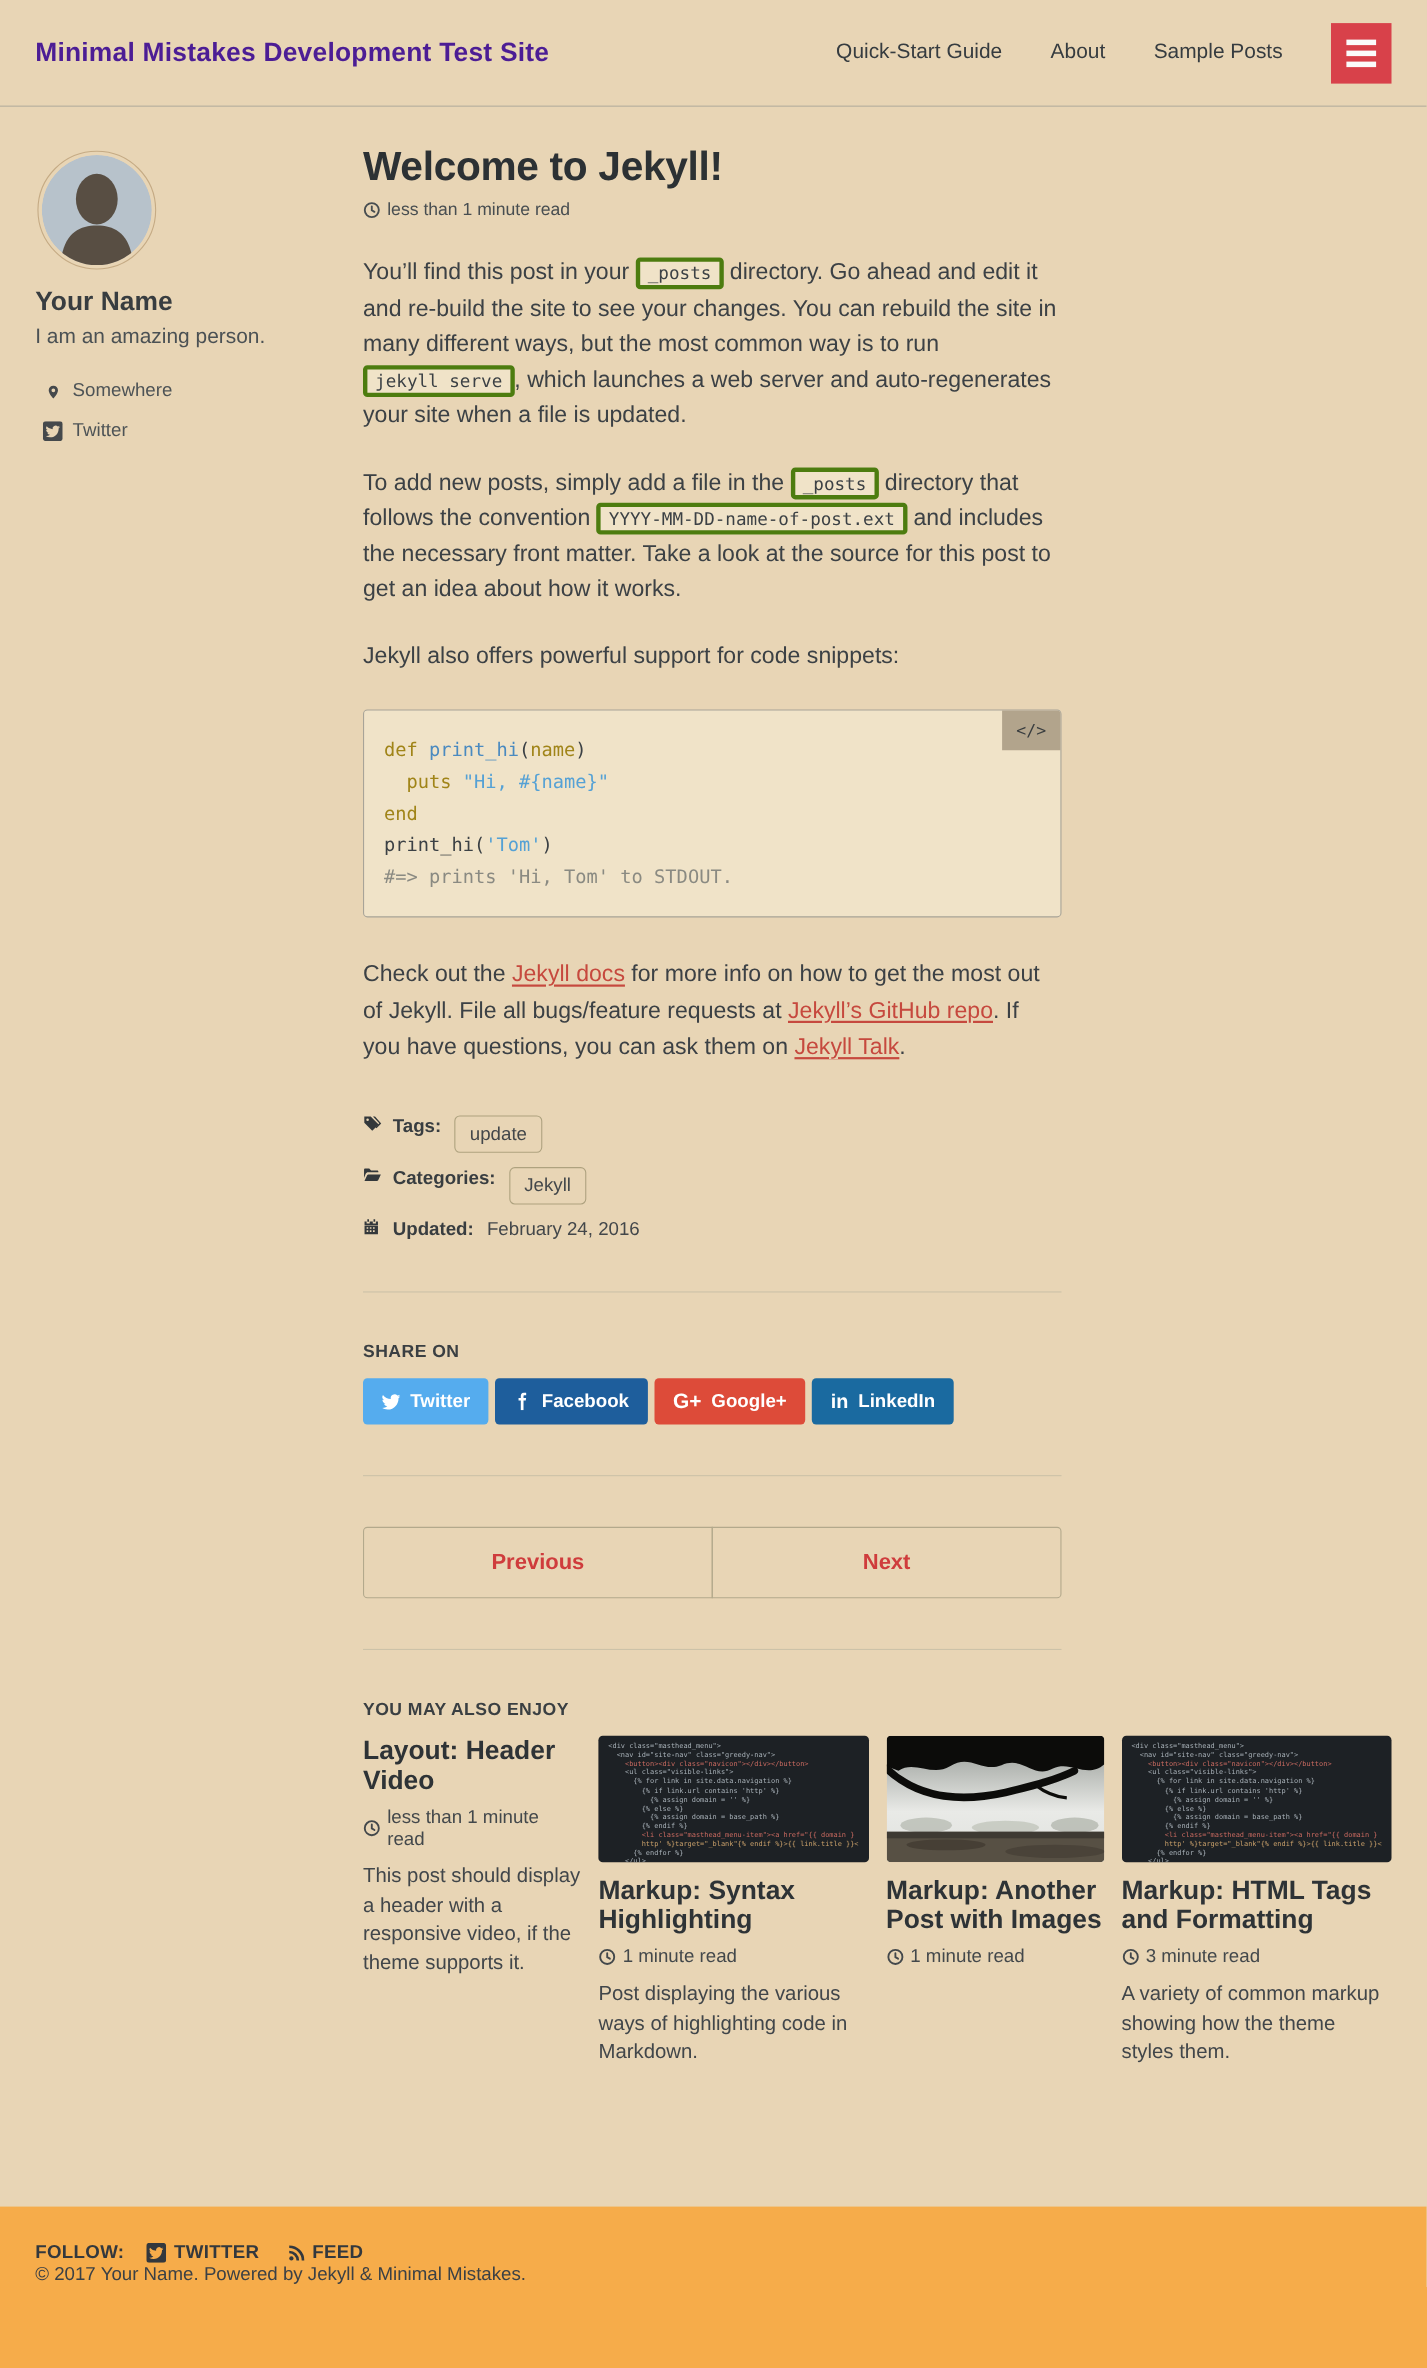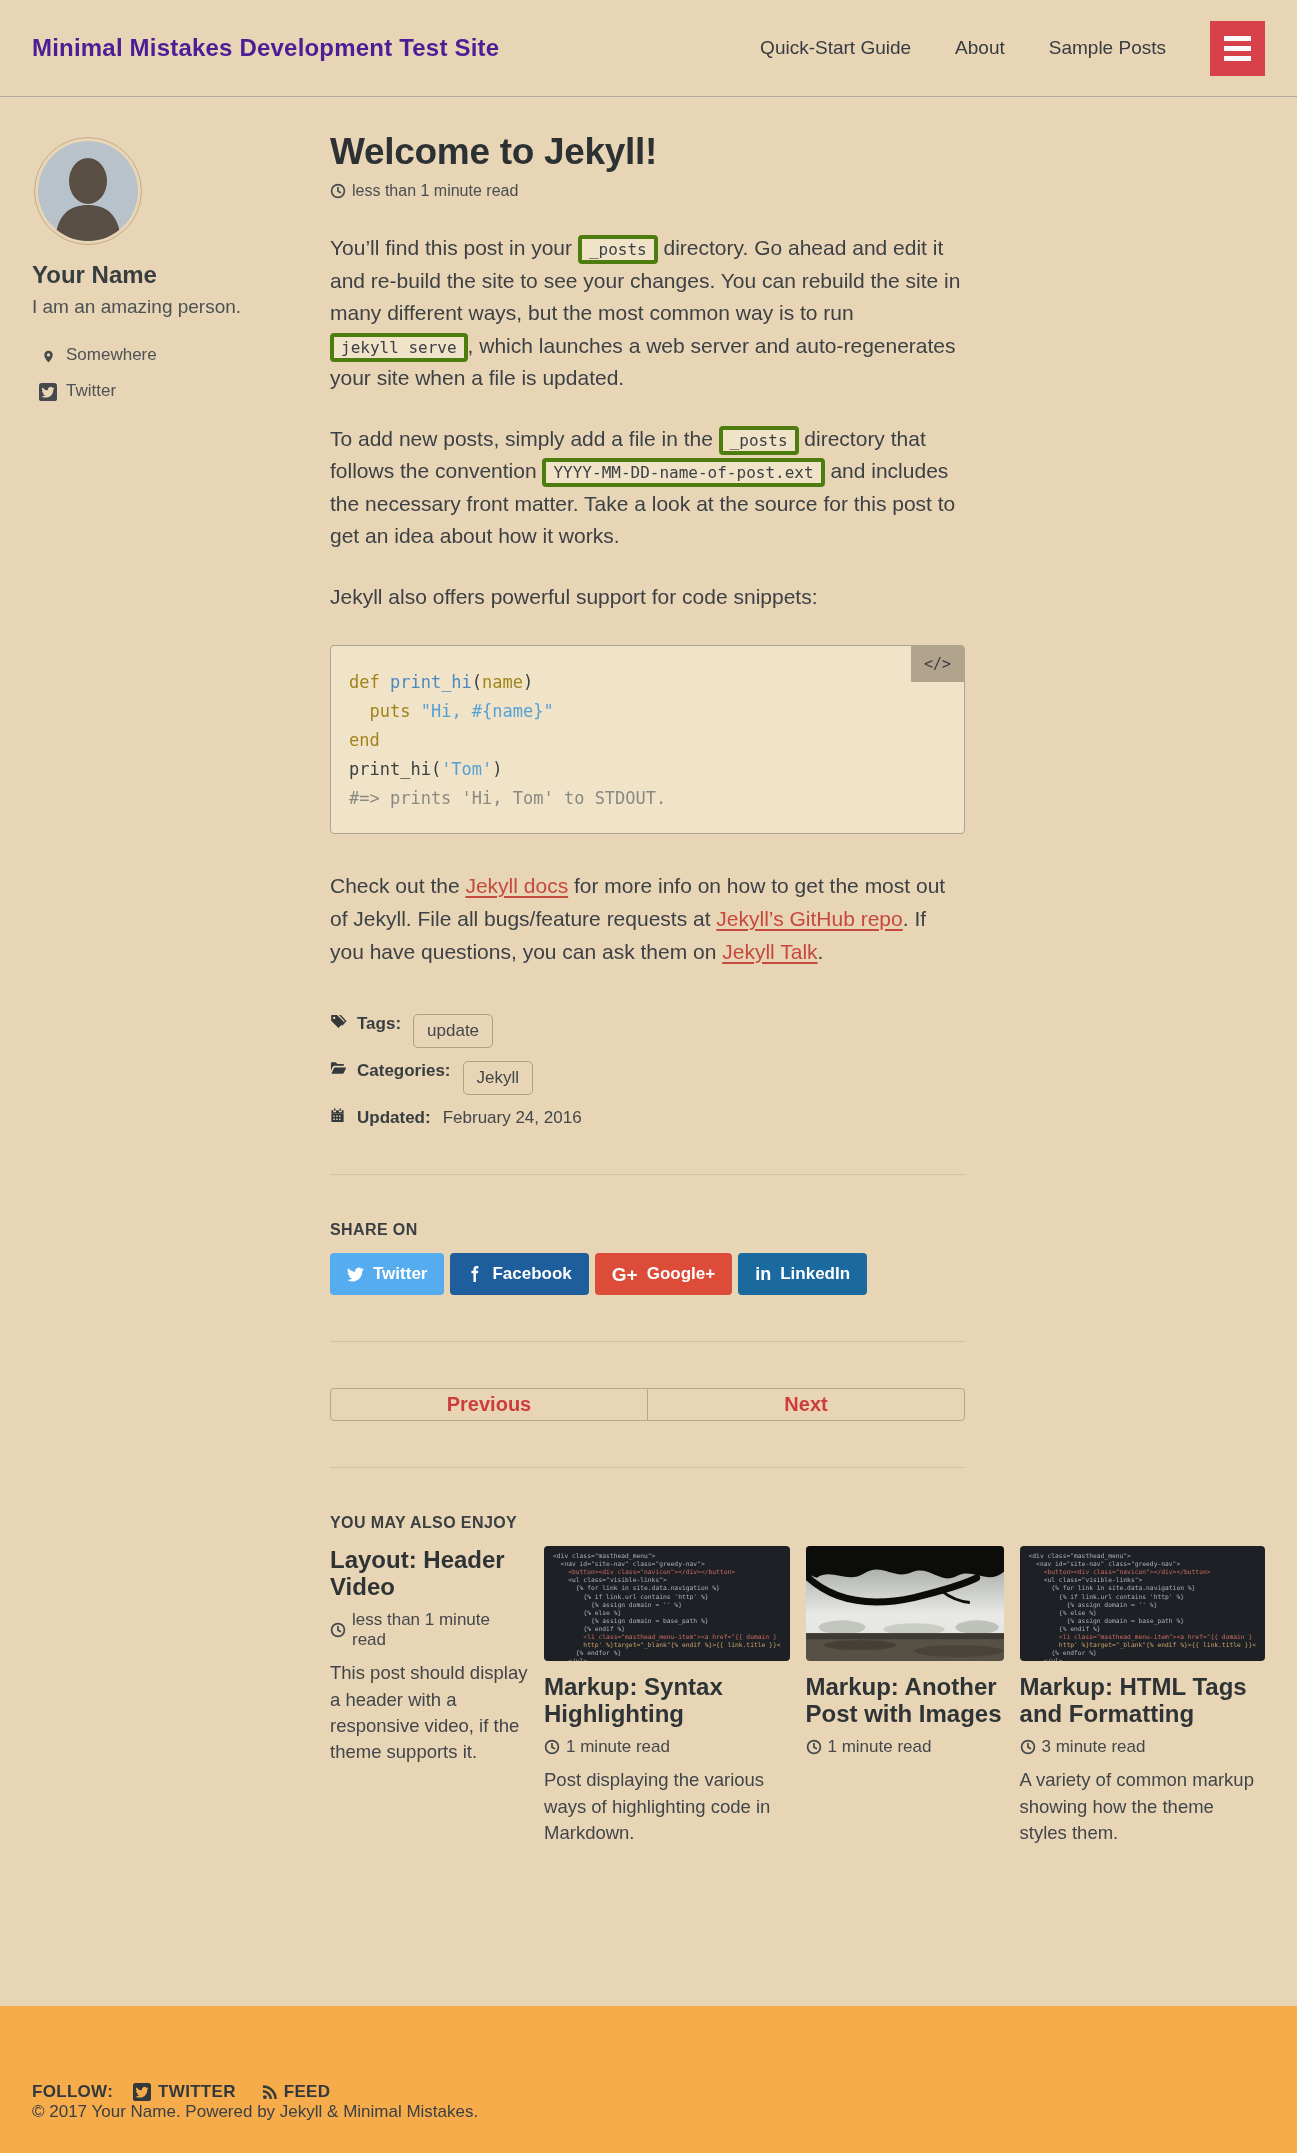--- a/index.html
+++ b/index.html
@@ -64,7 +64,7 @@
   .txt-ic{font-weight:bold;line-height:1}
   
   .pager{display:flex;margin:26px 0 0}
-  .pager a{flex:1;text-align:center;padding:4px 0;font-size:20px;font-weight:bold;color:#cf3c3c;
+  .pager a{flex:1;text-align:center;padding:20px 0;font-size:20px;font-weight:bold;color:#cf3c3c;
     text-decoration:none;border:1px solid #b3a98c}
   .pager a.next{margin-left:-1px}
   .pager a:first-child{border-radius:4px 0 0 4px}

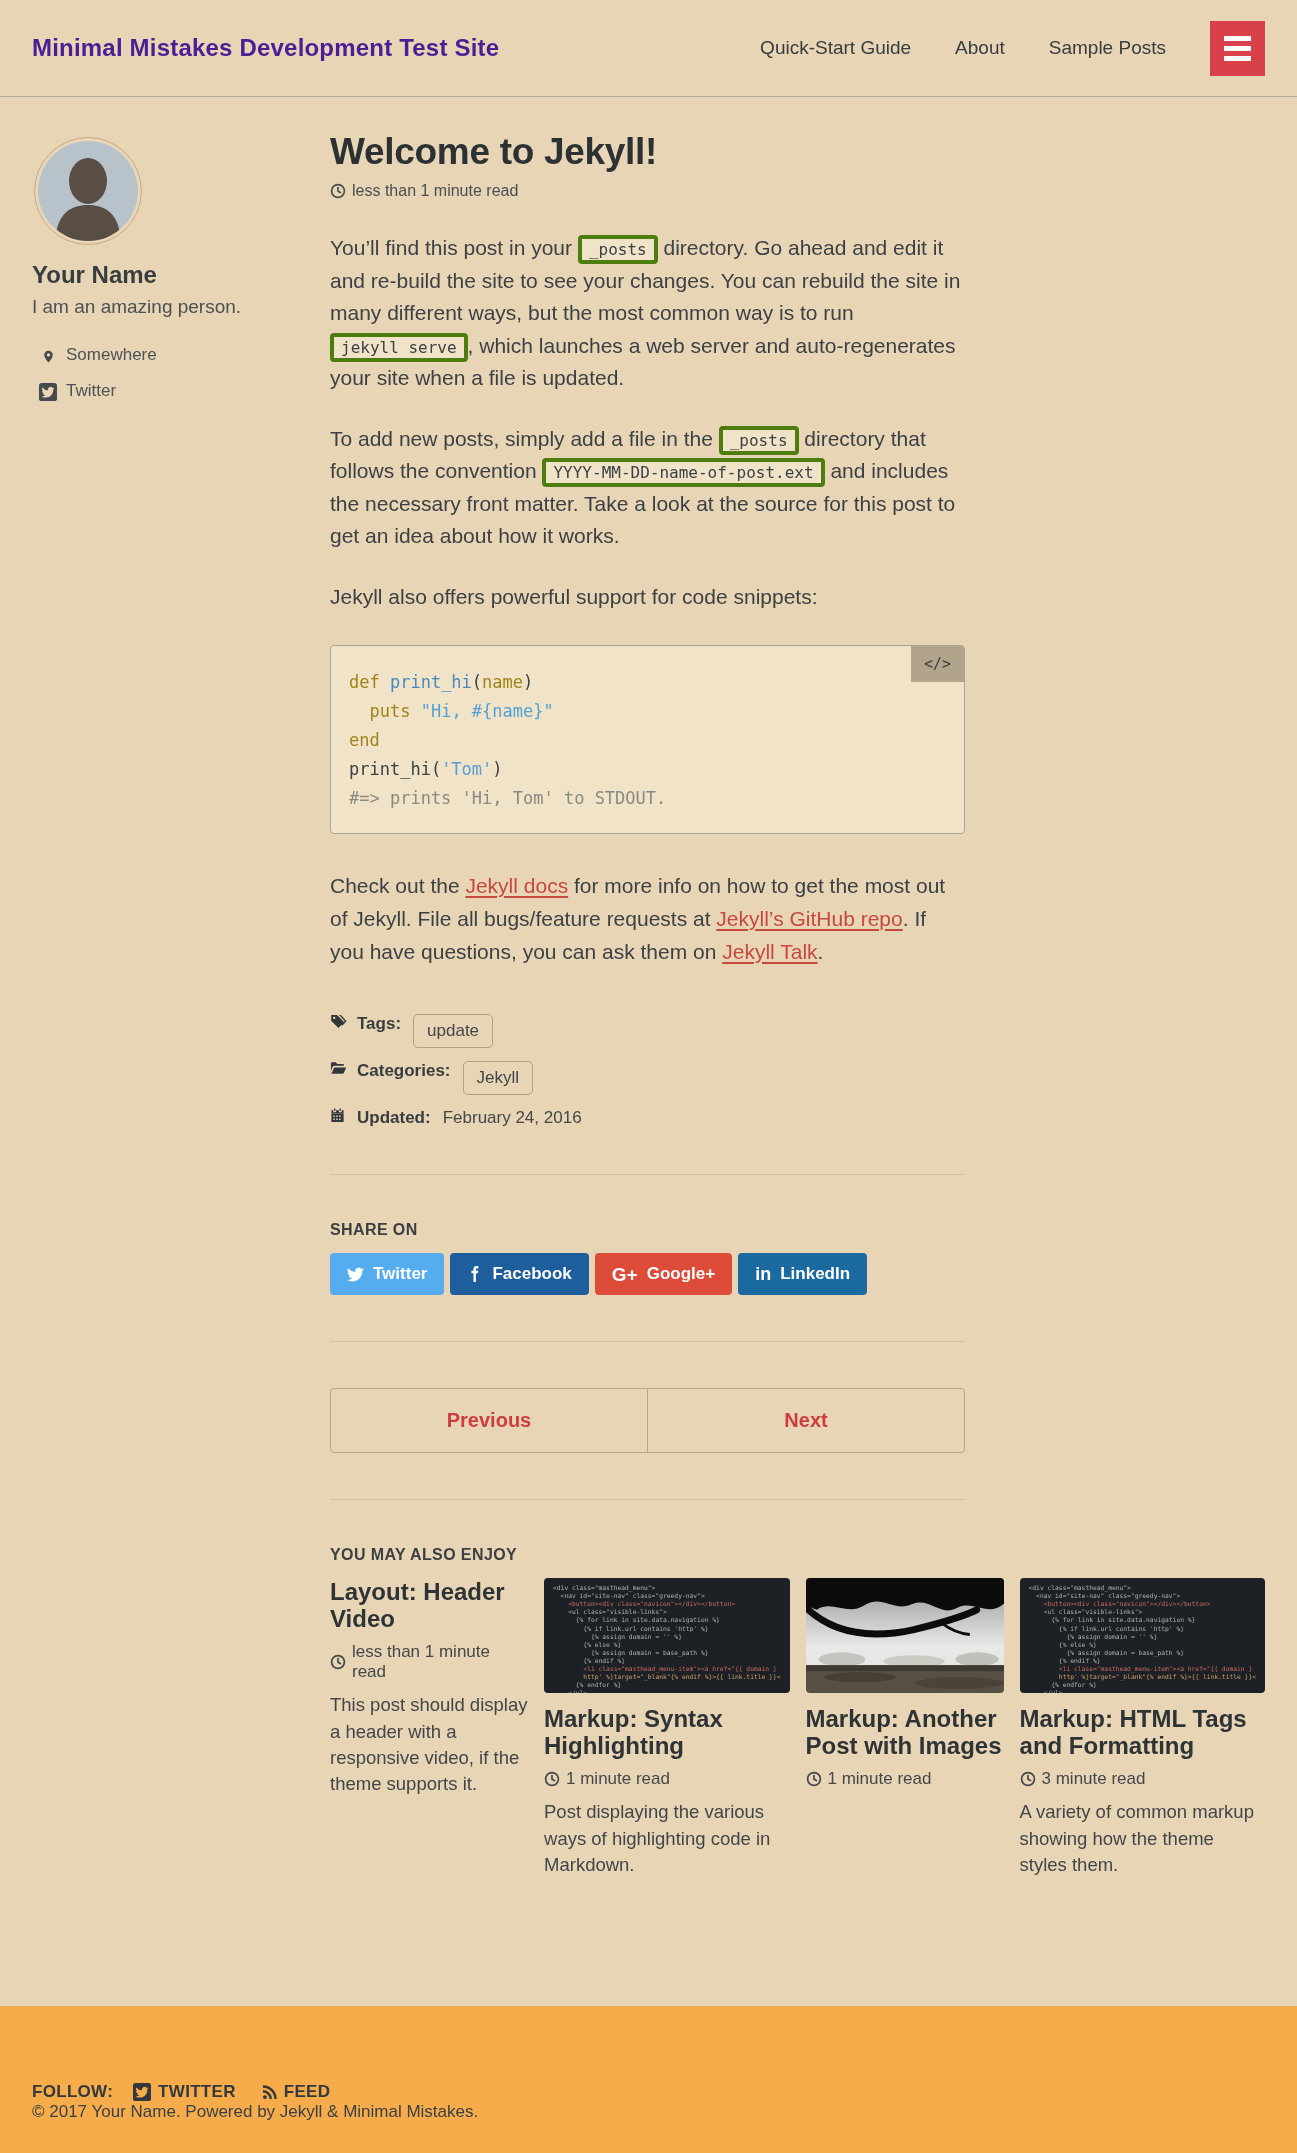--- a/index.html
+++ b/index.html
@@ -84,7 +84,7 @@
   .thumb.landscape svg{width:100%;height:100%;display:block}
   
   .site-footer{flex:none;height:147px;background:#f6ac4a;padding:0 32px;box-sizing:border-box}
-  .follow-row{padding-top:76px;display:flex;align-items:center;font-size:17px;font-weight:bold;color:#33383d}
+  .follow-row{padding-top:32px;display:flex;align-items:center;font-size:17px;font-weight:bold;color:#33383d}
   .follow-label{margin-right:20px;letter-spacing:.3px}
   .follow-link{display:inline-flex;align-items:center;color:#33383d;text-decoration:none;margin-right:26px;letter-spacing:.3px}
   .follow-link .ic{display:inline-flex;margin-right:7px;color:#33383d;--cut:#f6ac4a}

